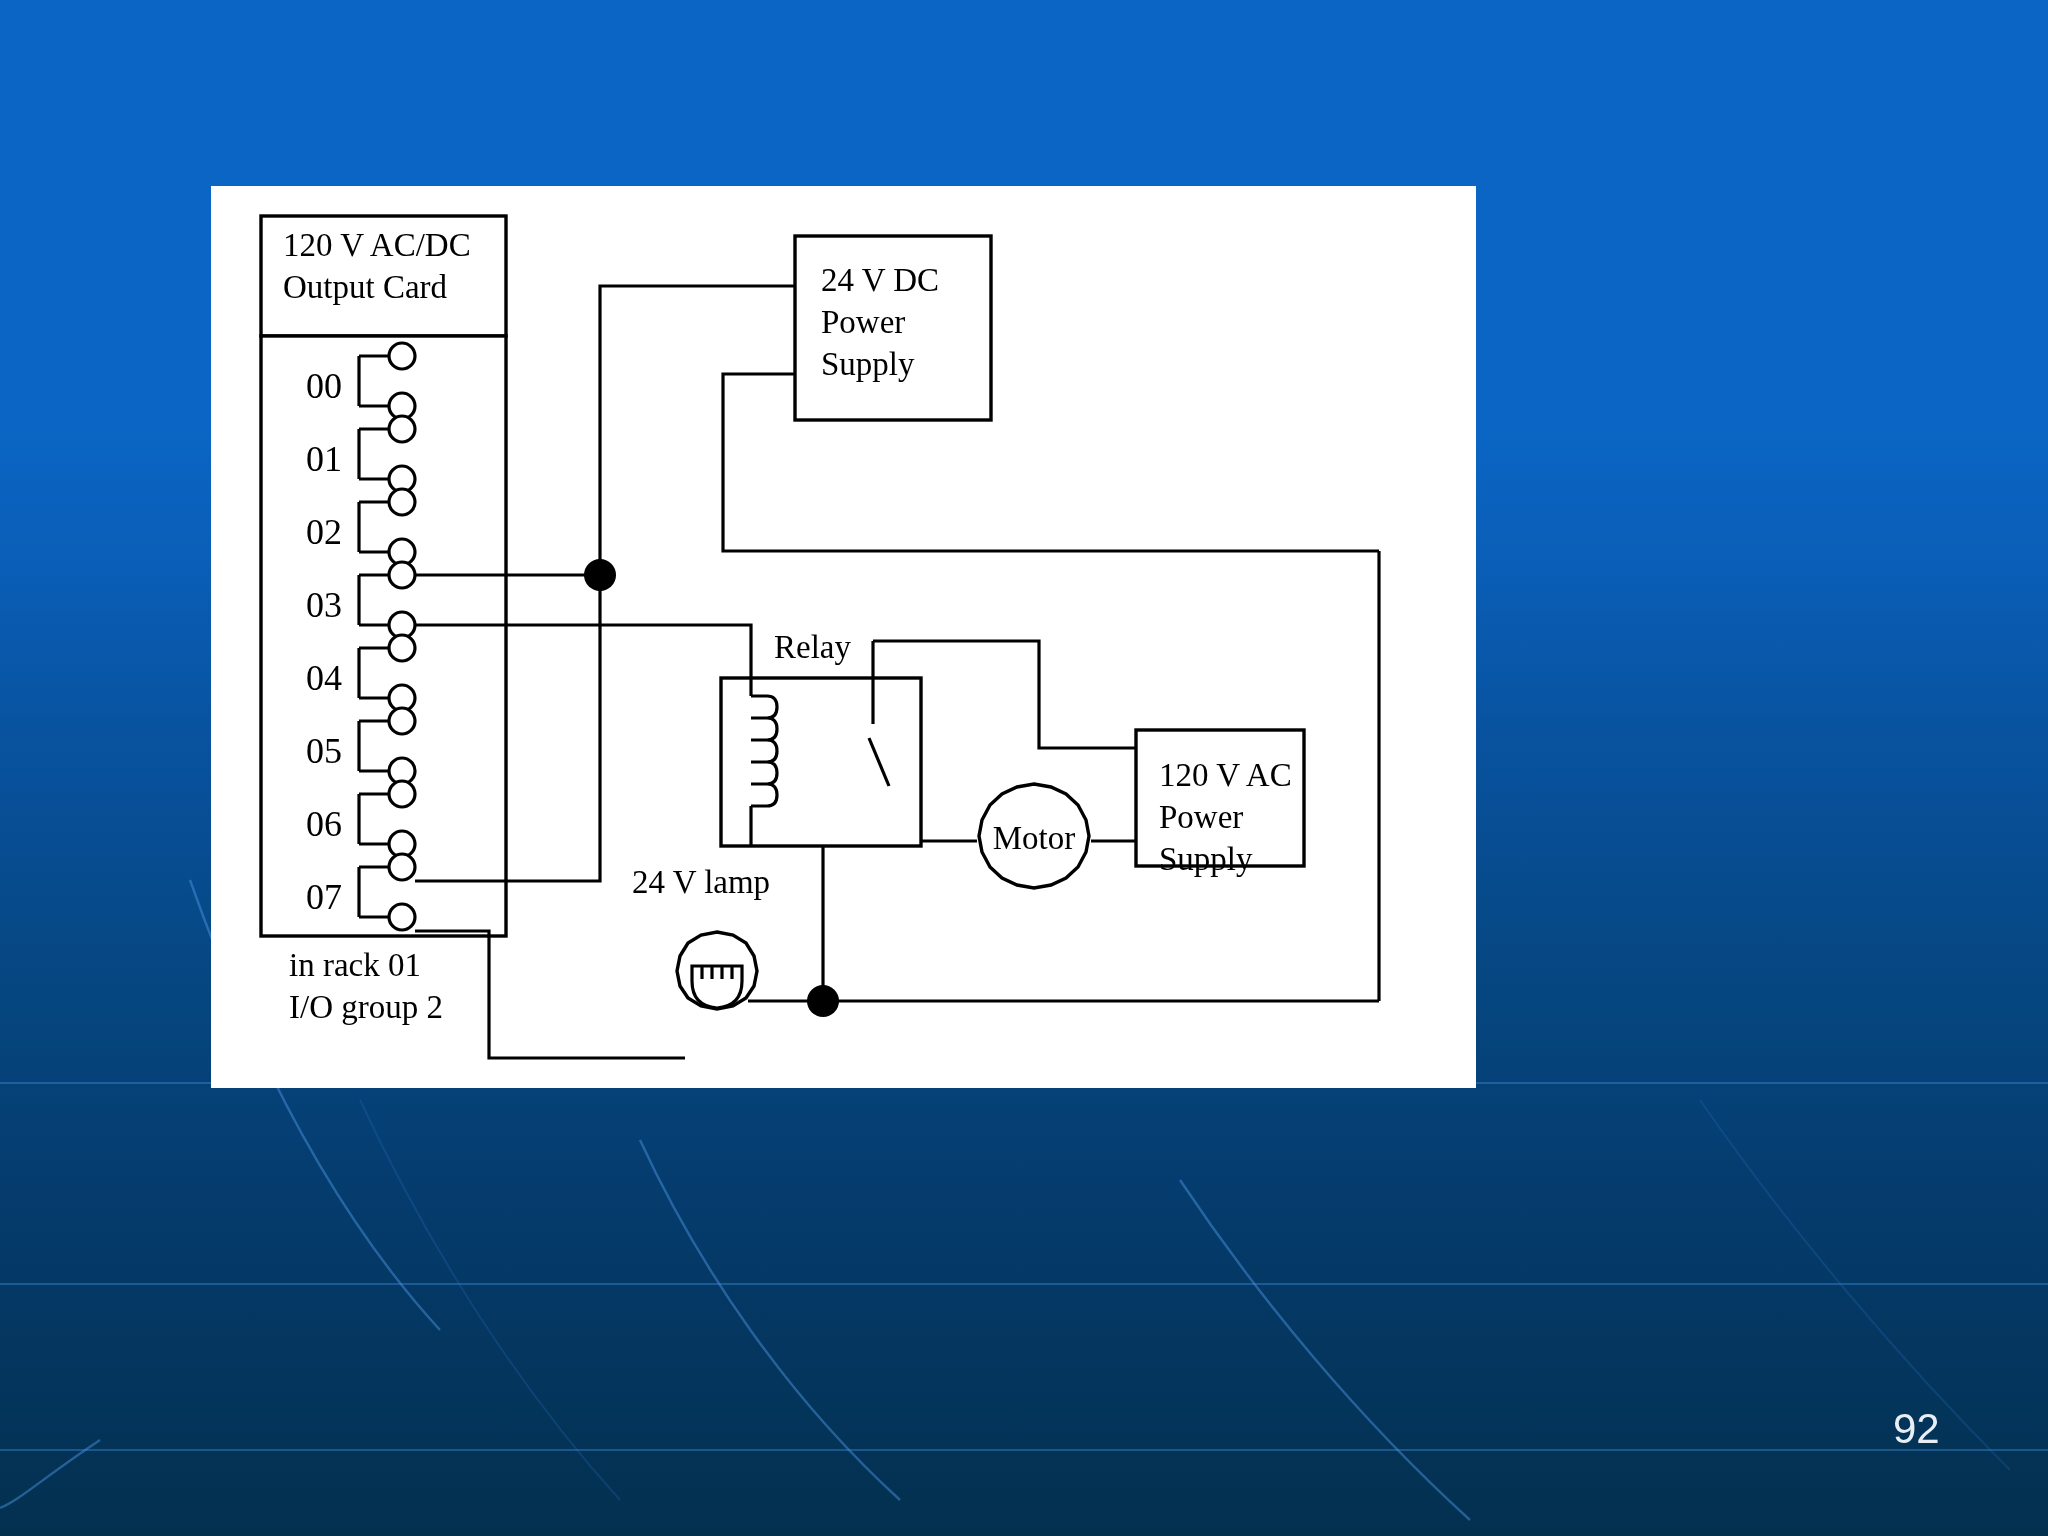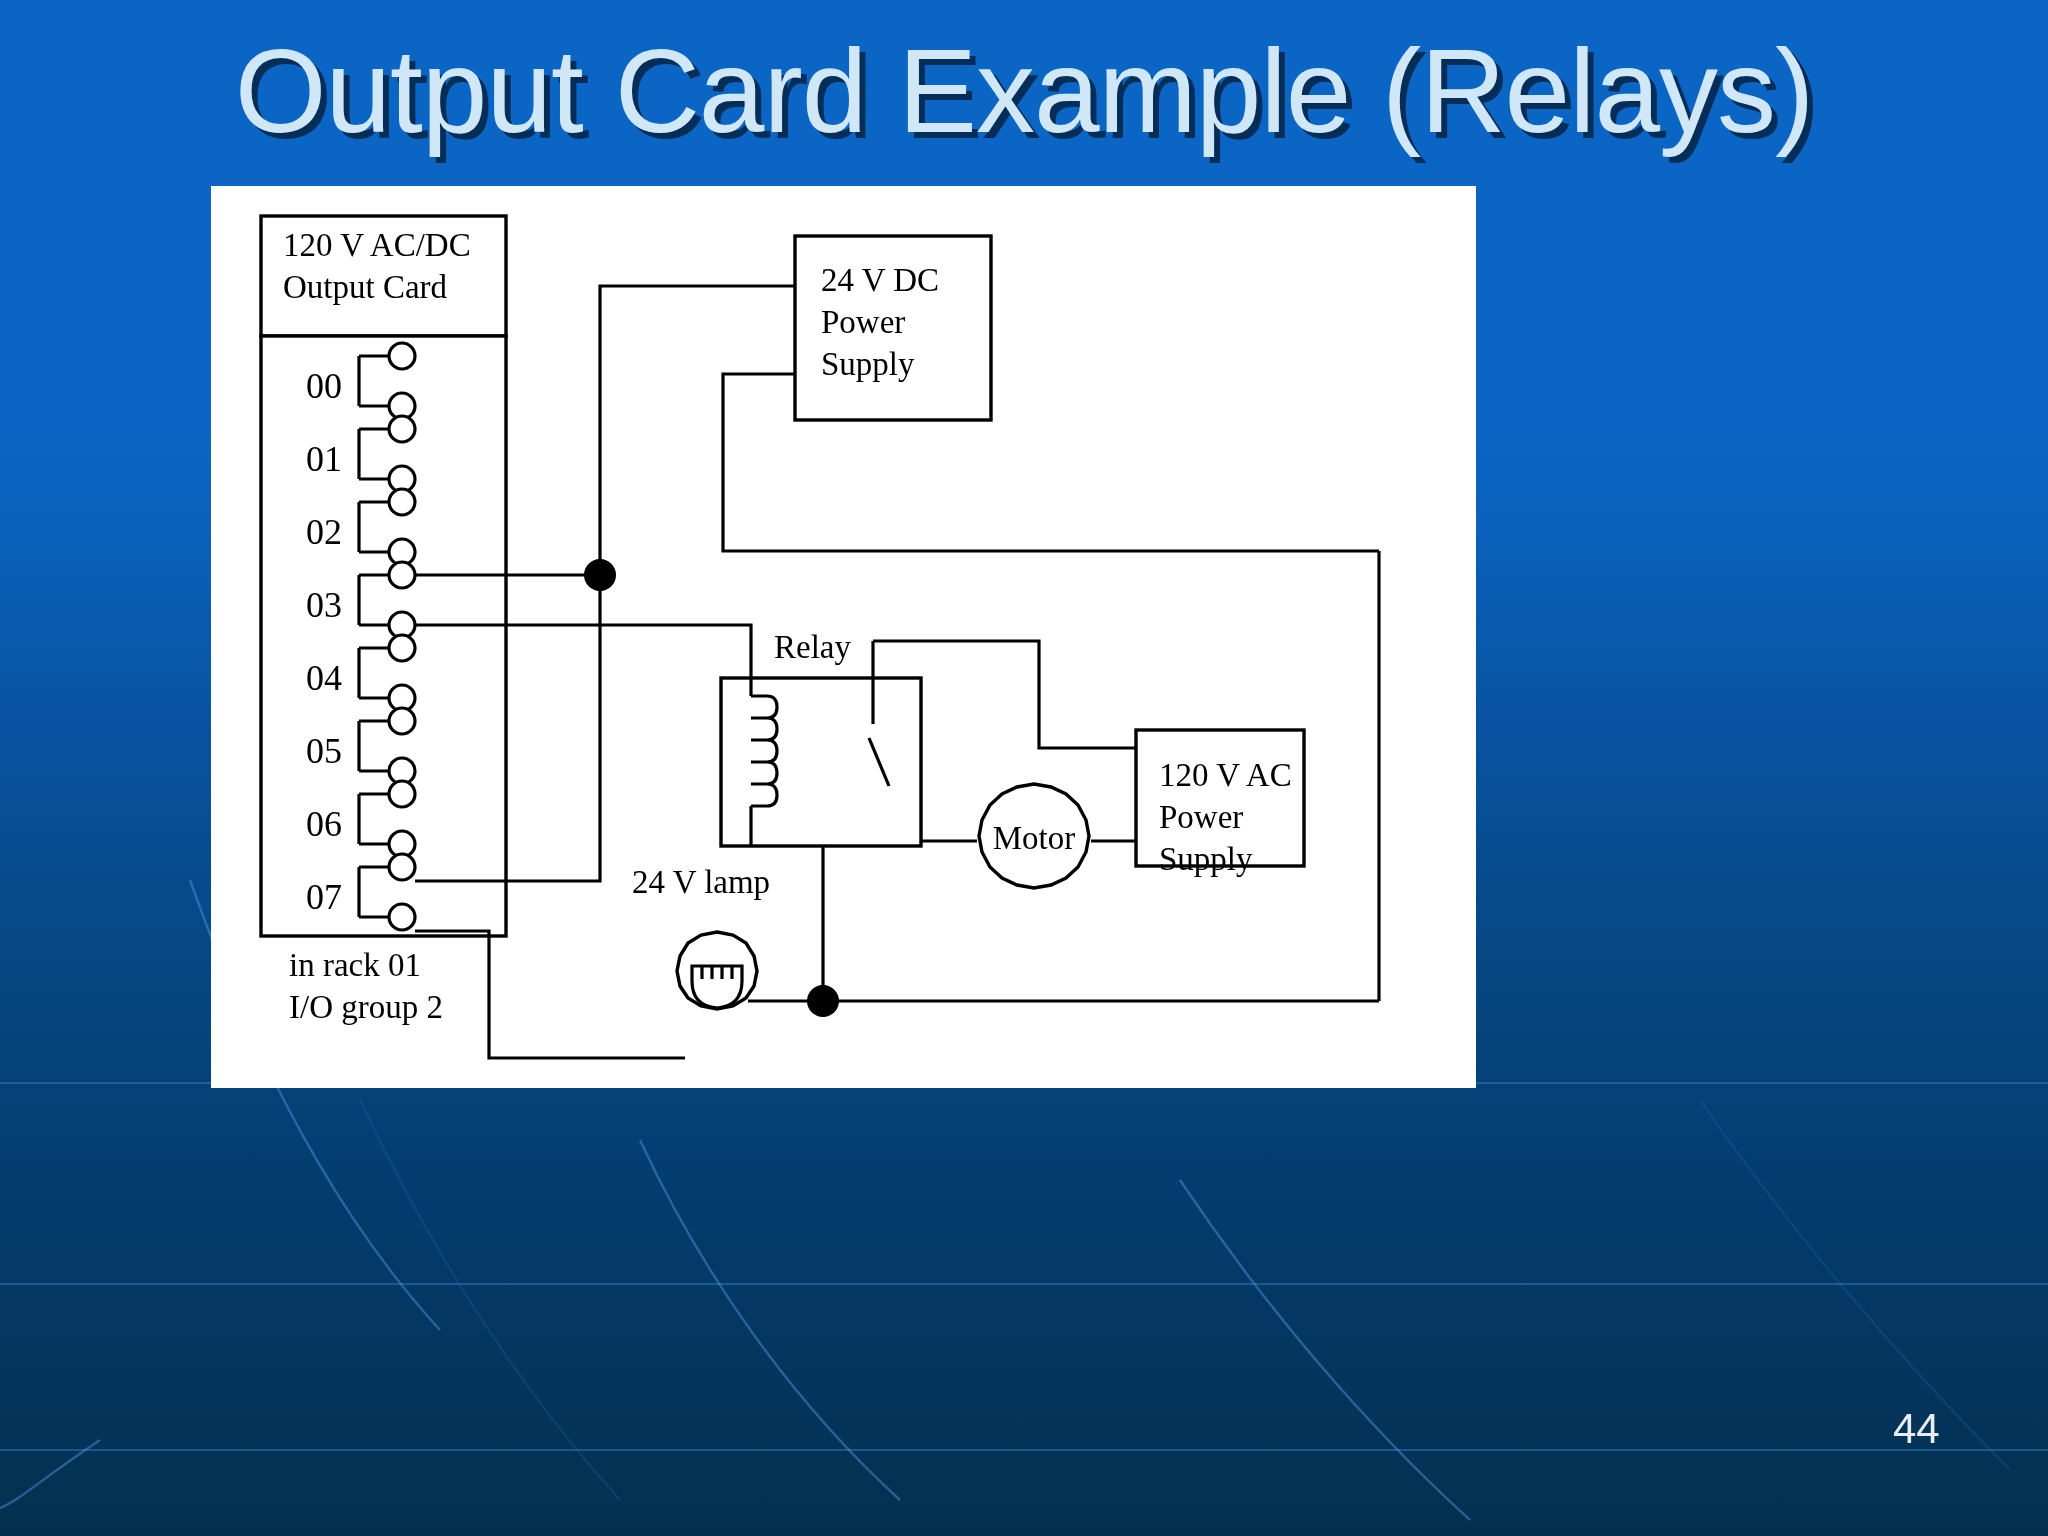--- a/index.html
+++ b/index.html
@@ -108,7 +108,6 @@
     </g>
   </svg>
 
-  <div id="title">Output Card Example (Relays)</div>
 
   <div id="canvas">
     <svg width="1265" height="902" viewBox="0 0 1265 902">

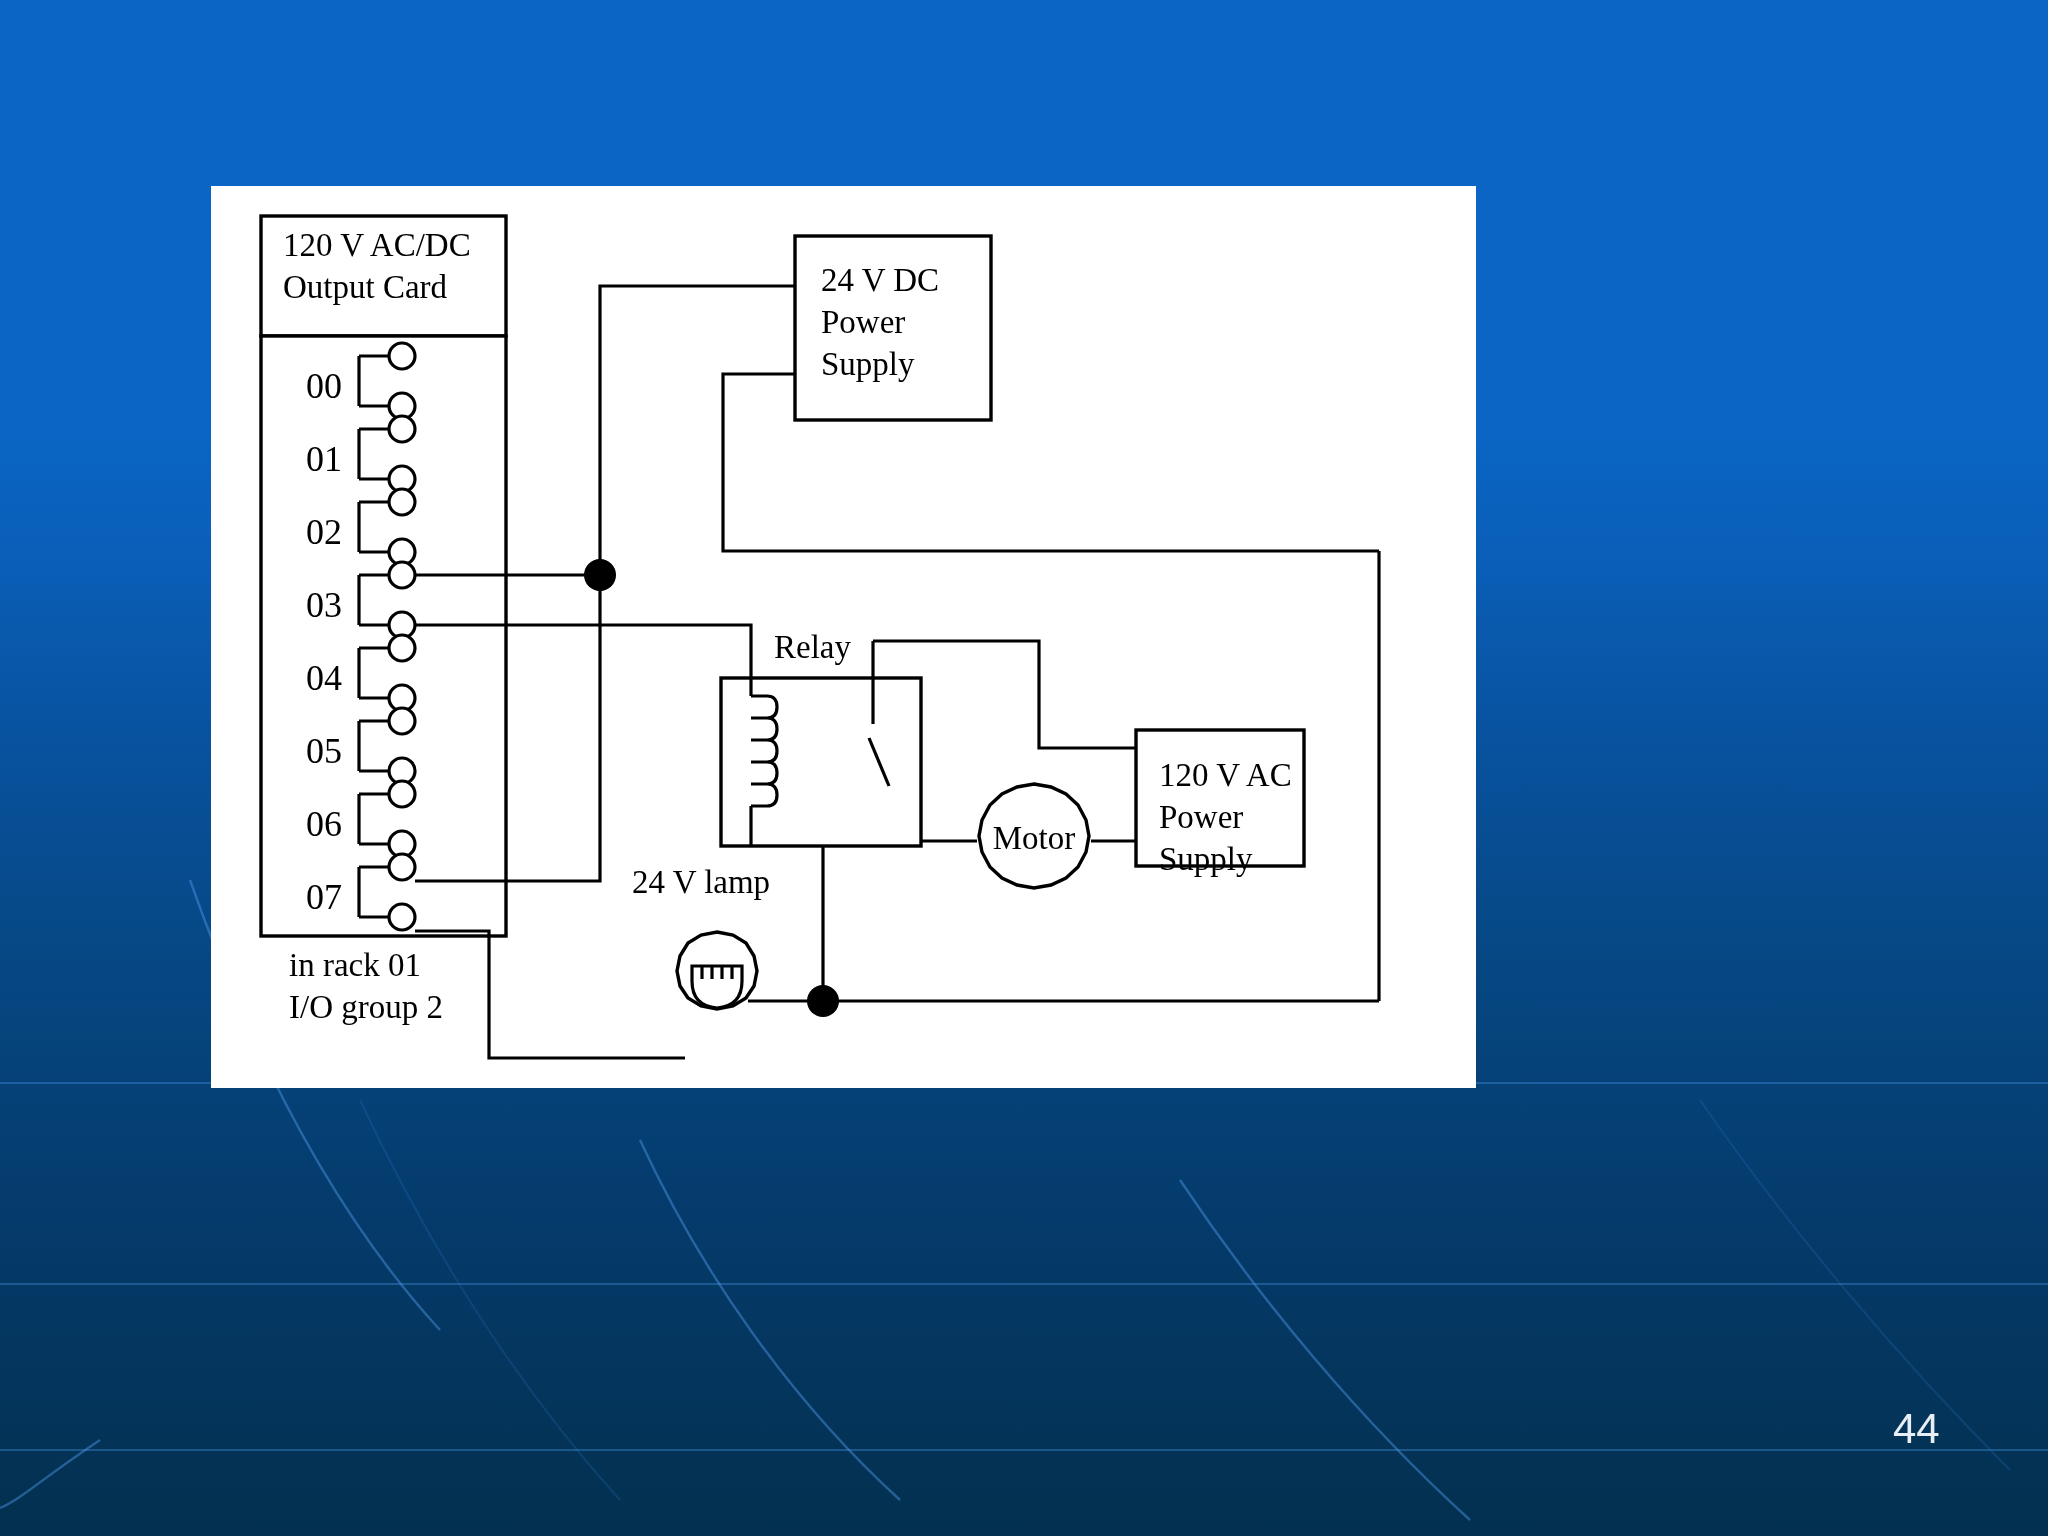--- a/index.html
+++ b/index.html
@@ -268,7 +268,7 @@
     </svg>
   </div>
 
-  <div id="slide-number">44</div>
+  <div id="slide-number">92</div>
 
 </div>
 

